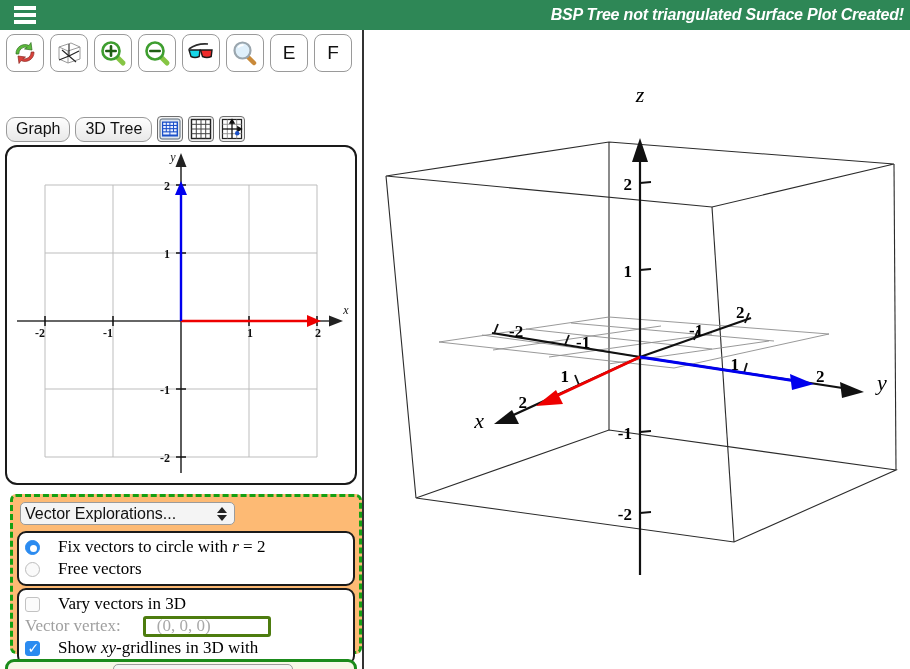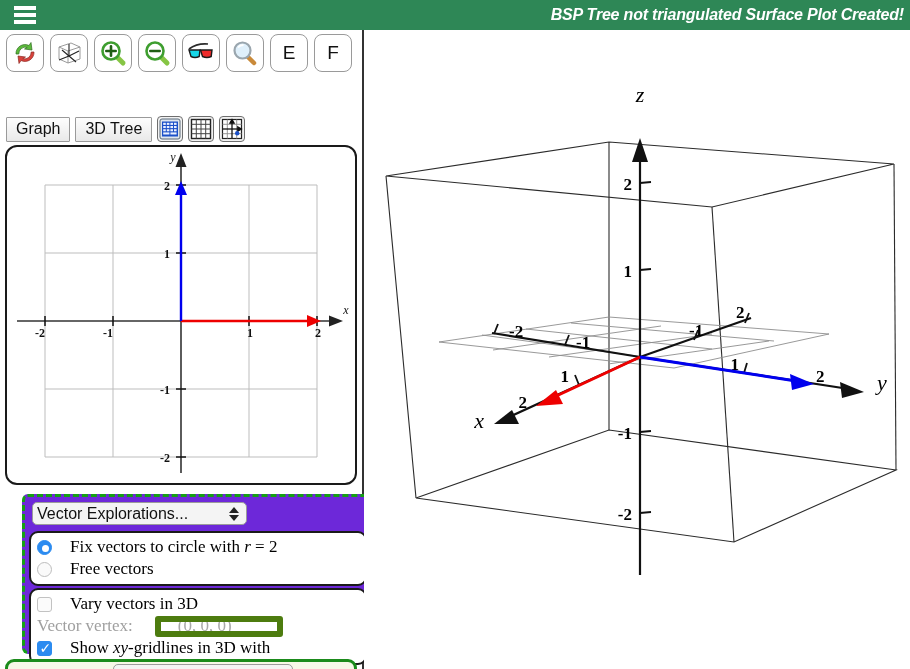--- a/index.html
+++ b/index.html
@@ -48,7 +48,7 @@
   .mode-row { position:absolute; left:6px; top:86px; display:flex; align-items:flex-end; gap:5px; }
   .mode-btn {
     background: linear-gradient(#fdfdfd,#e9e9e9);
-    border:1px solid #9a9a9a; border-radius:1px;
+    border:1px solid #9a9a9a; border-radius:9px;
     font-size:16px; padding:2px 9px 3px 9px; color:#111; cursor:pointer;
     font-family:"Liberation Sans", sans-serif;
   }

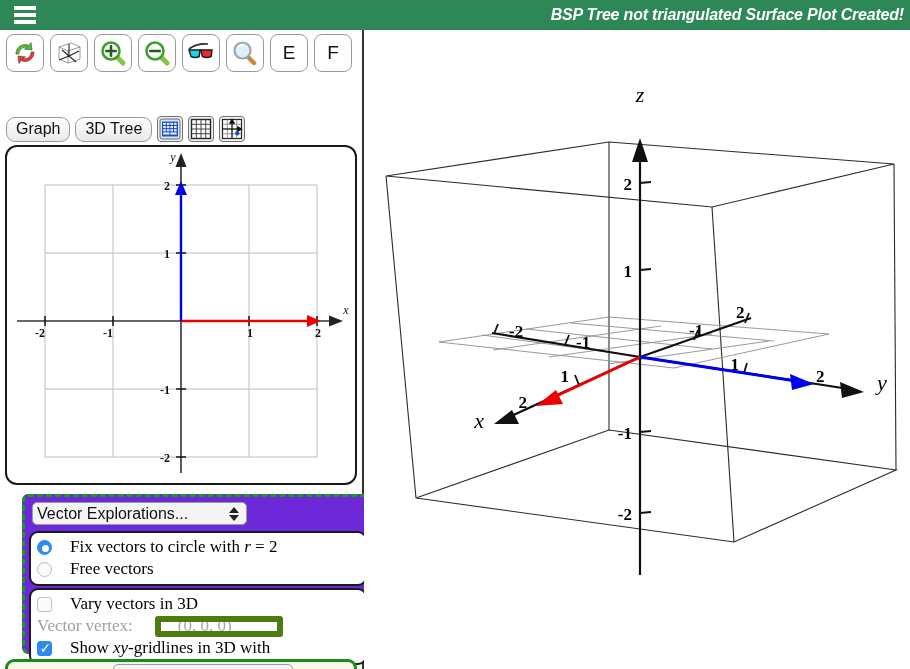--- a/index.html
+++ b/index.html
@@ -66,8 +66,8 @@
 
   
   .opts {
-    position:absolute; left:22px; top:464px; width:352px; height:160px;
-    border:3px dashed #15a013; border-radius:6px; background:#6d28d9;
+    position:absolute; left:10px; top:464px; width:352px; height:160px;
+    border:3px dashed #15a013; border-radius:6px; background:#fdba74;
     padding:3px;
   }
   .opts-select-wrap { padding:2px 2px 4px 4px; }

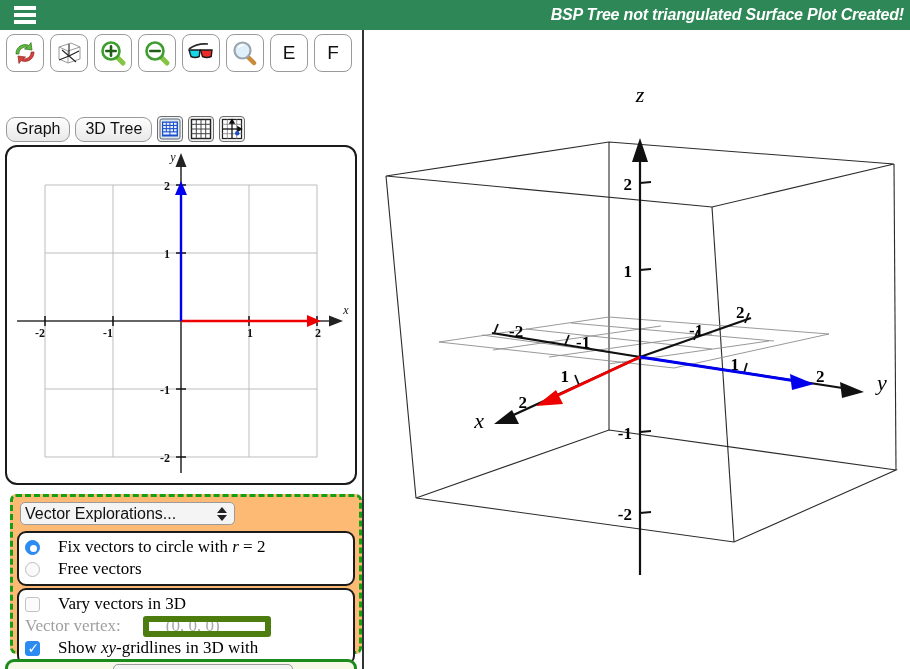--- a/index.html
+++ b/index.html
@@ -120,8 +120,8 @@
   }
   .vertex-input {
     font-family:"Liberation Serif", serif; font-size:17px; color:#a8a8a8;
-    border:6px solid #4d7c0f; background:#fff; border-radius:3px;
-    width:128px; height:21px; padding:0 17px; margin-left:4px;
+    border:3px solid #4d7c0f; background:#fff; border-radius:3px;
+    width:128px; height:21px; padding:0 11px; margin-left:4px;
   }
 
   

